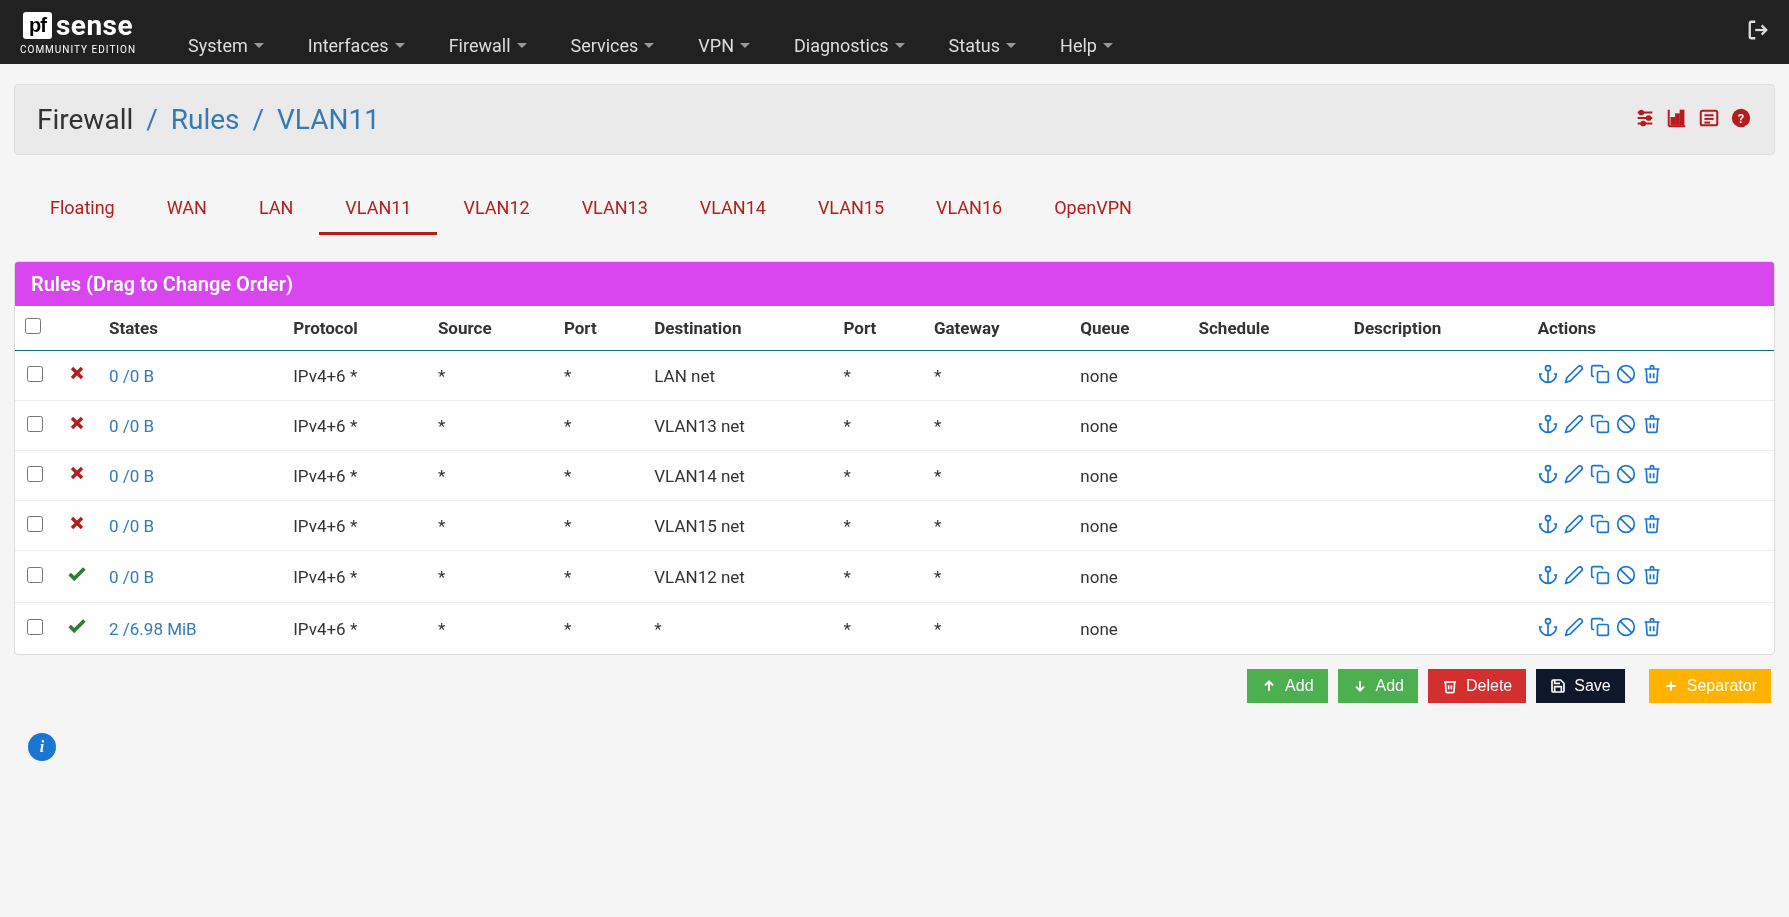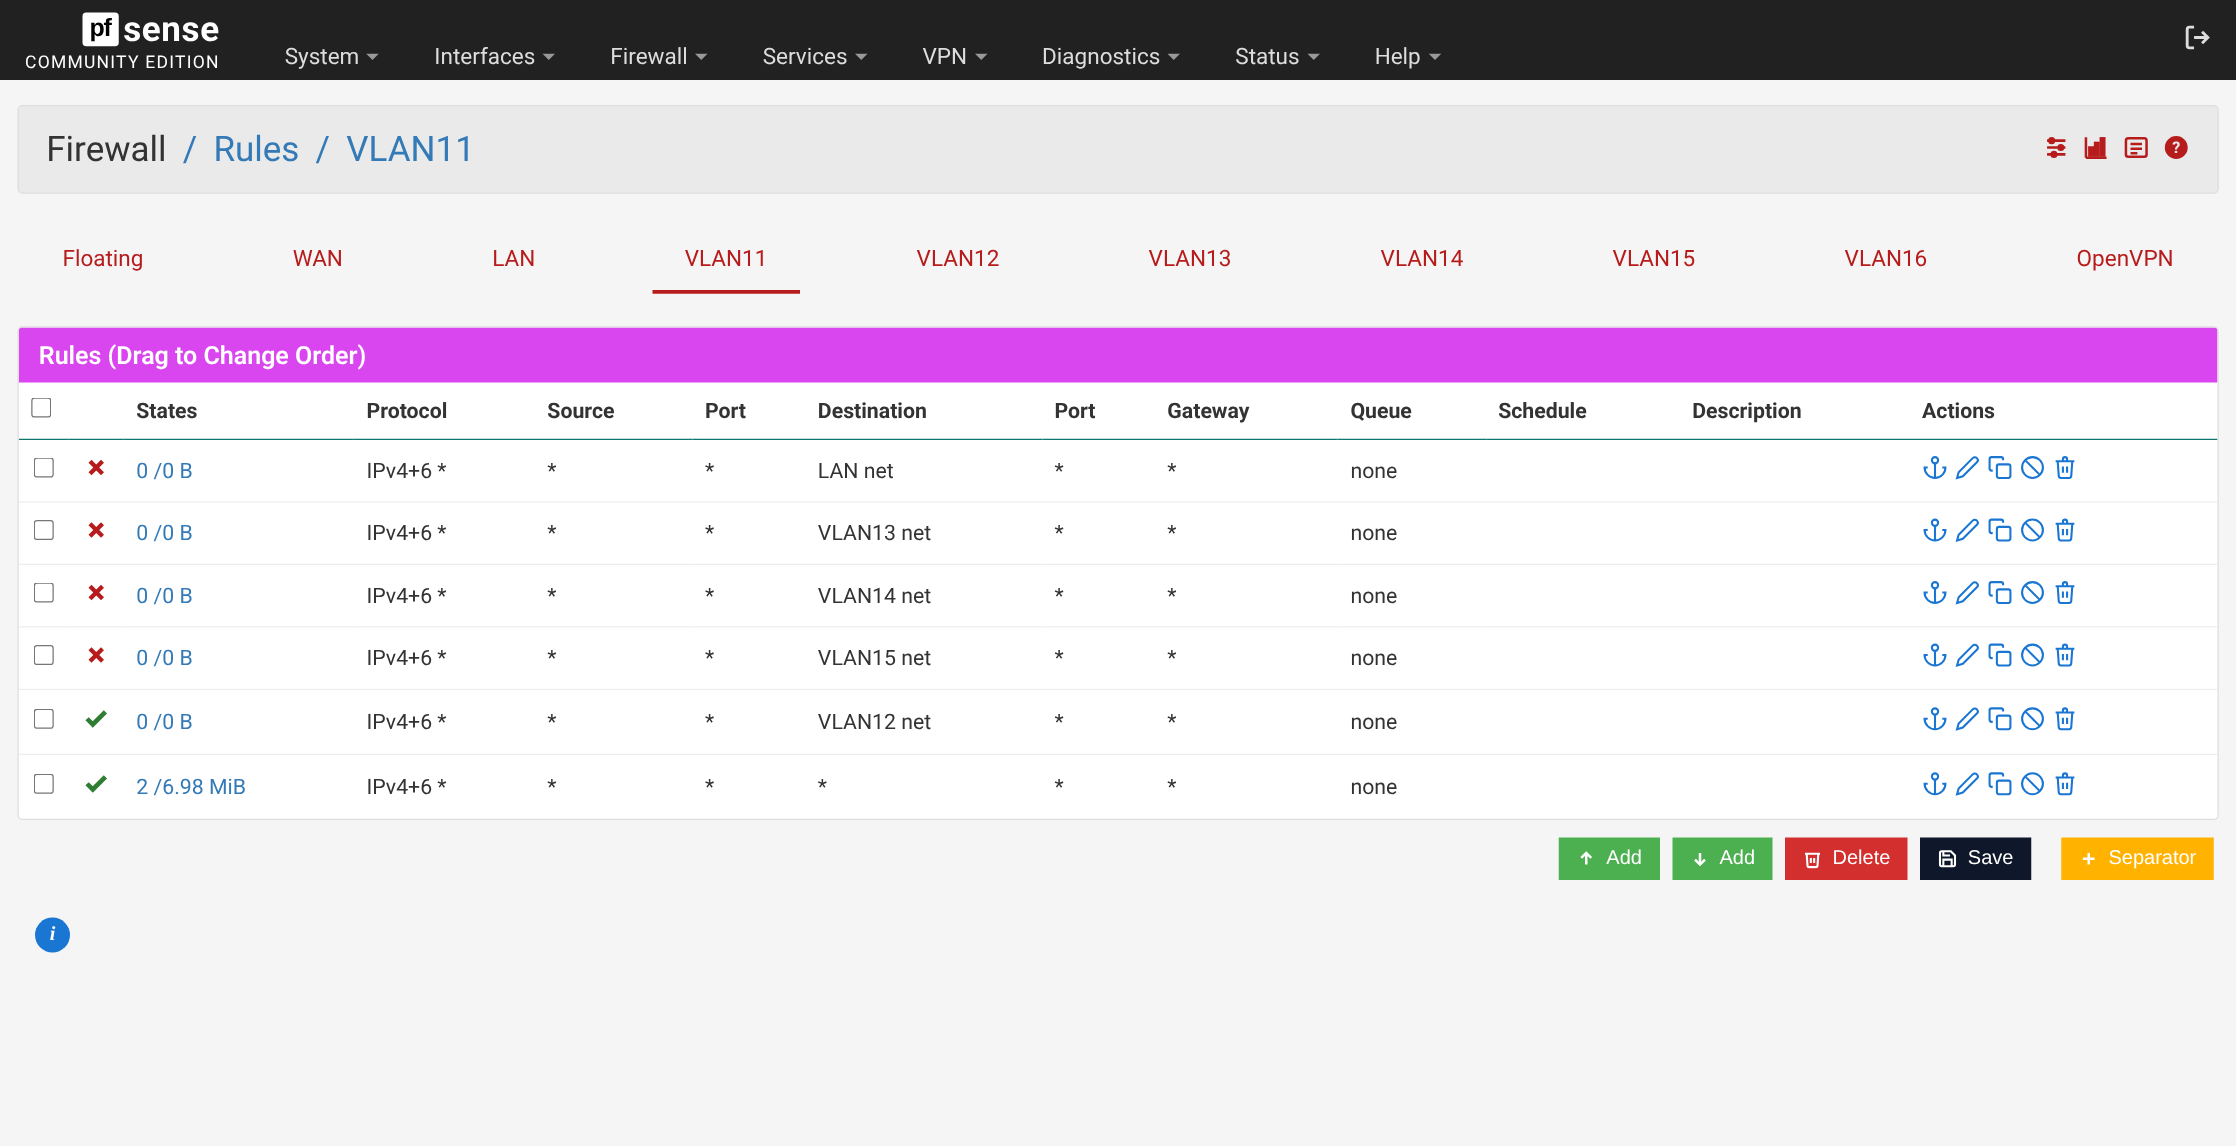--- a/index.html
+++ b/index.html
@@ -7,7 +7,7 @@
 
 
 .topnav { background: #212121; height: 64px; display: flex; align-items: center; padding: 0 20px; }
-.logo { display:flex; flex-direction:column; align-items:flex-end; margin-right: 30px; }
+.logo { display:flex; flex-direction:column; align-items:center; margin-right: 30px; }
 .logo-main { display:flex; align-items:center; }
 .logo-pf { background:#fff; color:#000; font-weight:900; font-size:20px; padding:2px 6px; border-radius:3px; font-family: Arial,sans-serif; letter-spacing:-1px;}
 .logo-sense { color:#fff; font-weight:700; font-size:28px; margin-left:4px; letter-spacing:0.5px; }

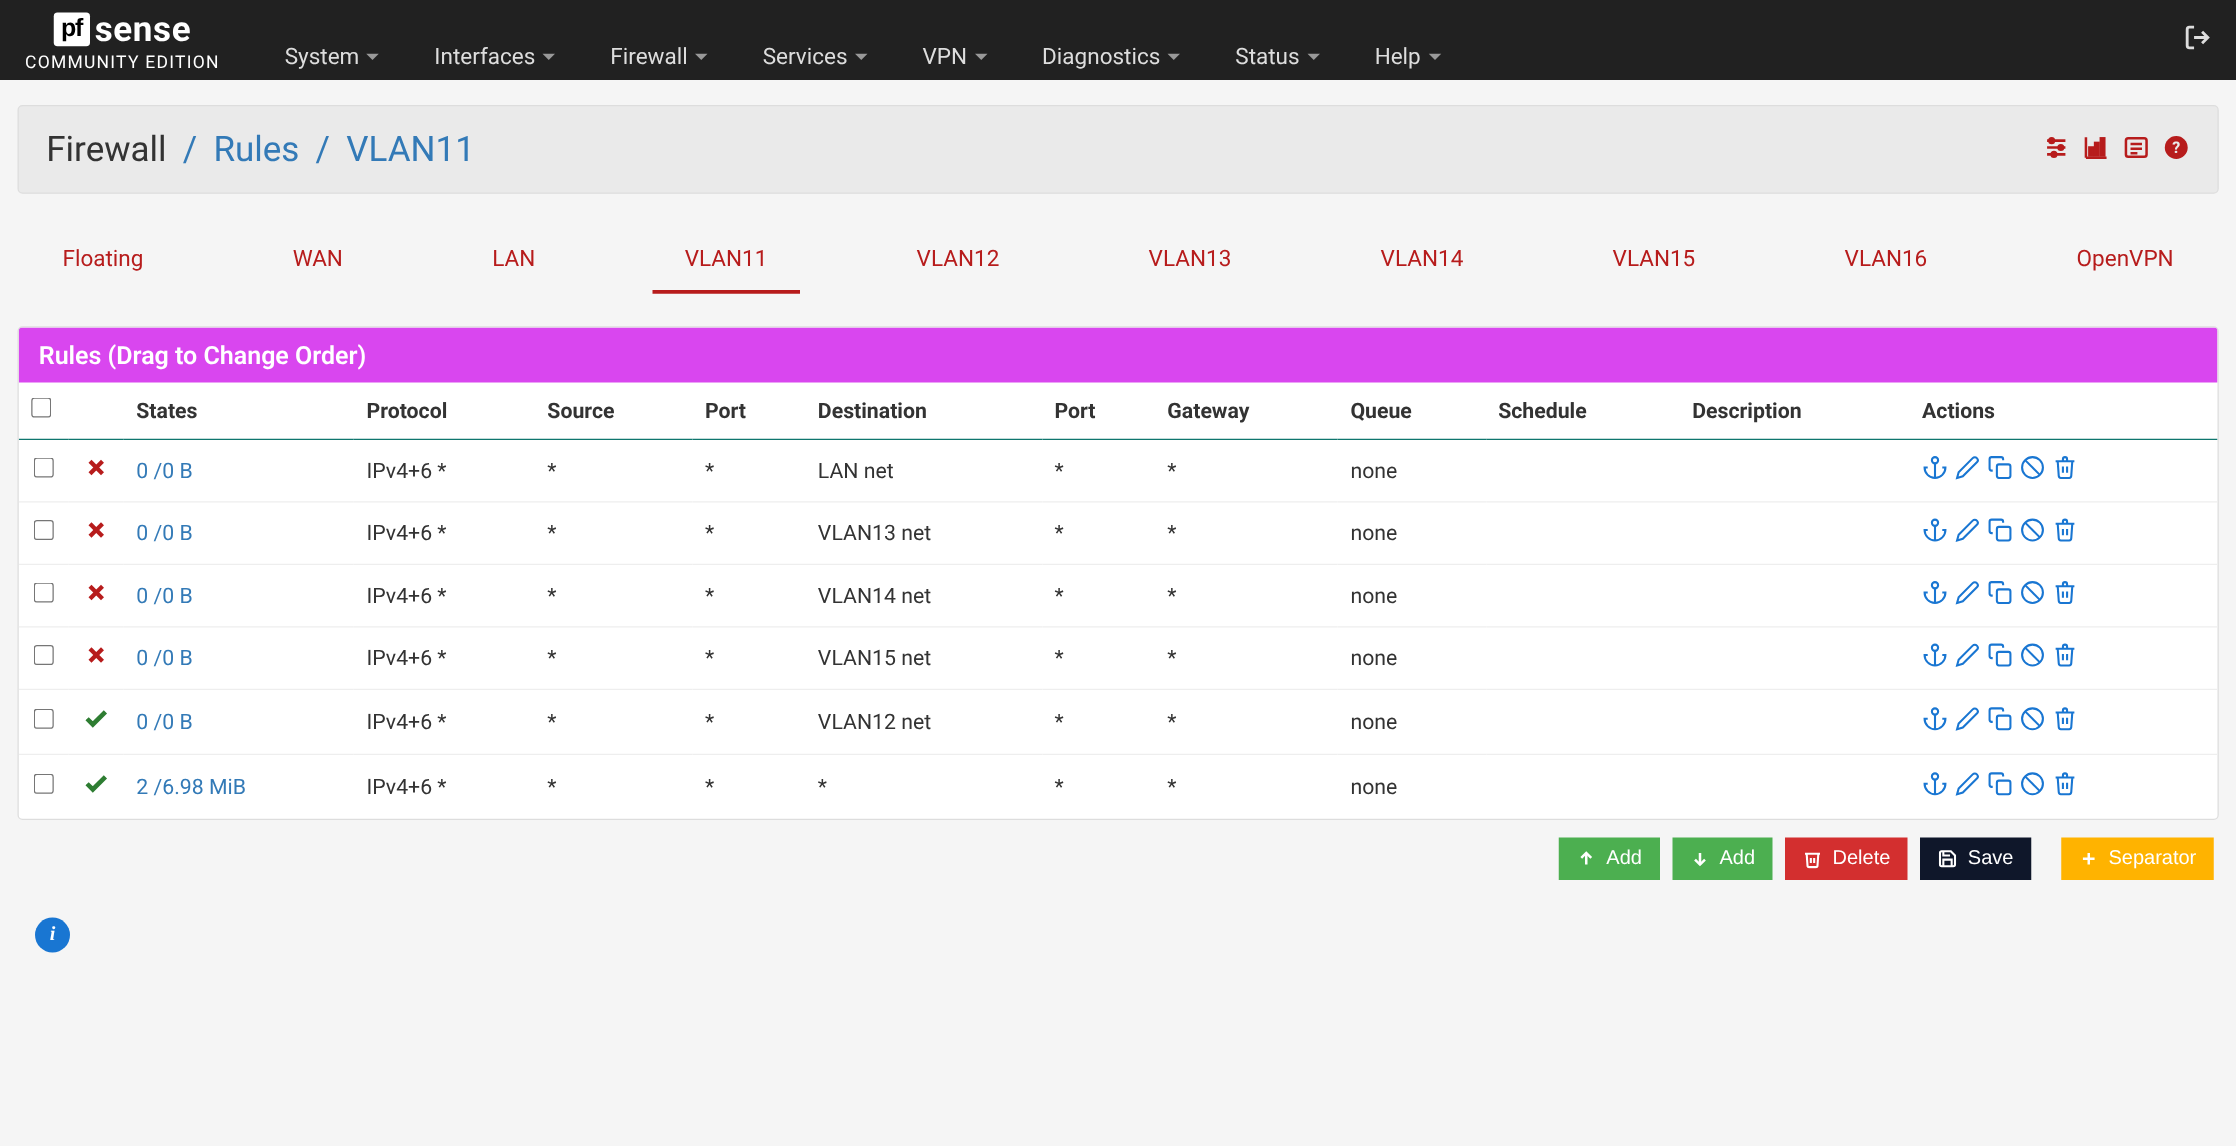--- a/index.html
+++ b/index.html
@@ -11,7 +11,7 @@
 .logo-main { display:flex; align-items:center; }
 .logo-pf { background:#fff; color:#000; font-weight:900; font-size:20px; padding:2px 6px; border-radius:3px; font-family: Arial,sans-serif; letter-spacing:-1px;}
 .logo-sense { color:#fff; font-weight:700; font-size:28px; margin-left:4px; letter-spacing:0.5px; }
-.logo-sub { color:#fff; font-size:14px; letter-spacing:1px; margin-top:2px; }
+.logo-sub { color:#fff; font-size:10px; letter-spacing:1px; margin-top:2px; }
 .navmenu { display:flex; gap:0; }
 .navitem { color:#ddd; padding: 0 22px; font-size:18px; display:flex; align-items:center; cursor:pointer; height:64px;margin-top:27px; }
 .caret-down { margin-left:6px; display:inline-block; width:0; height:0; border-left:5px solid transparent; border-right:5px solid transparent; border-top:5px solid #999; }

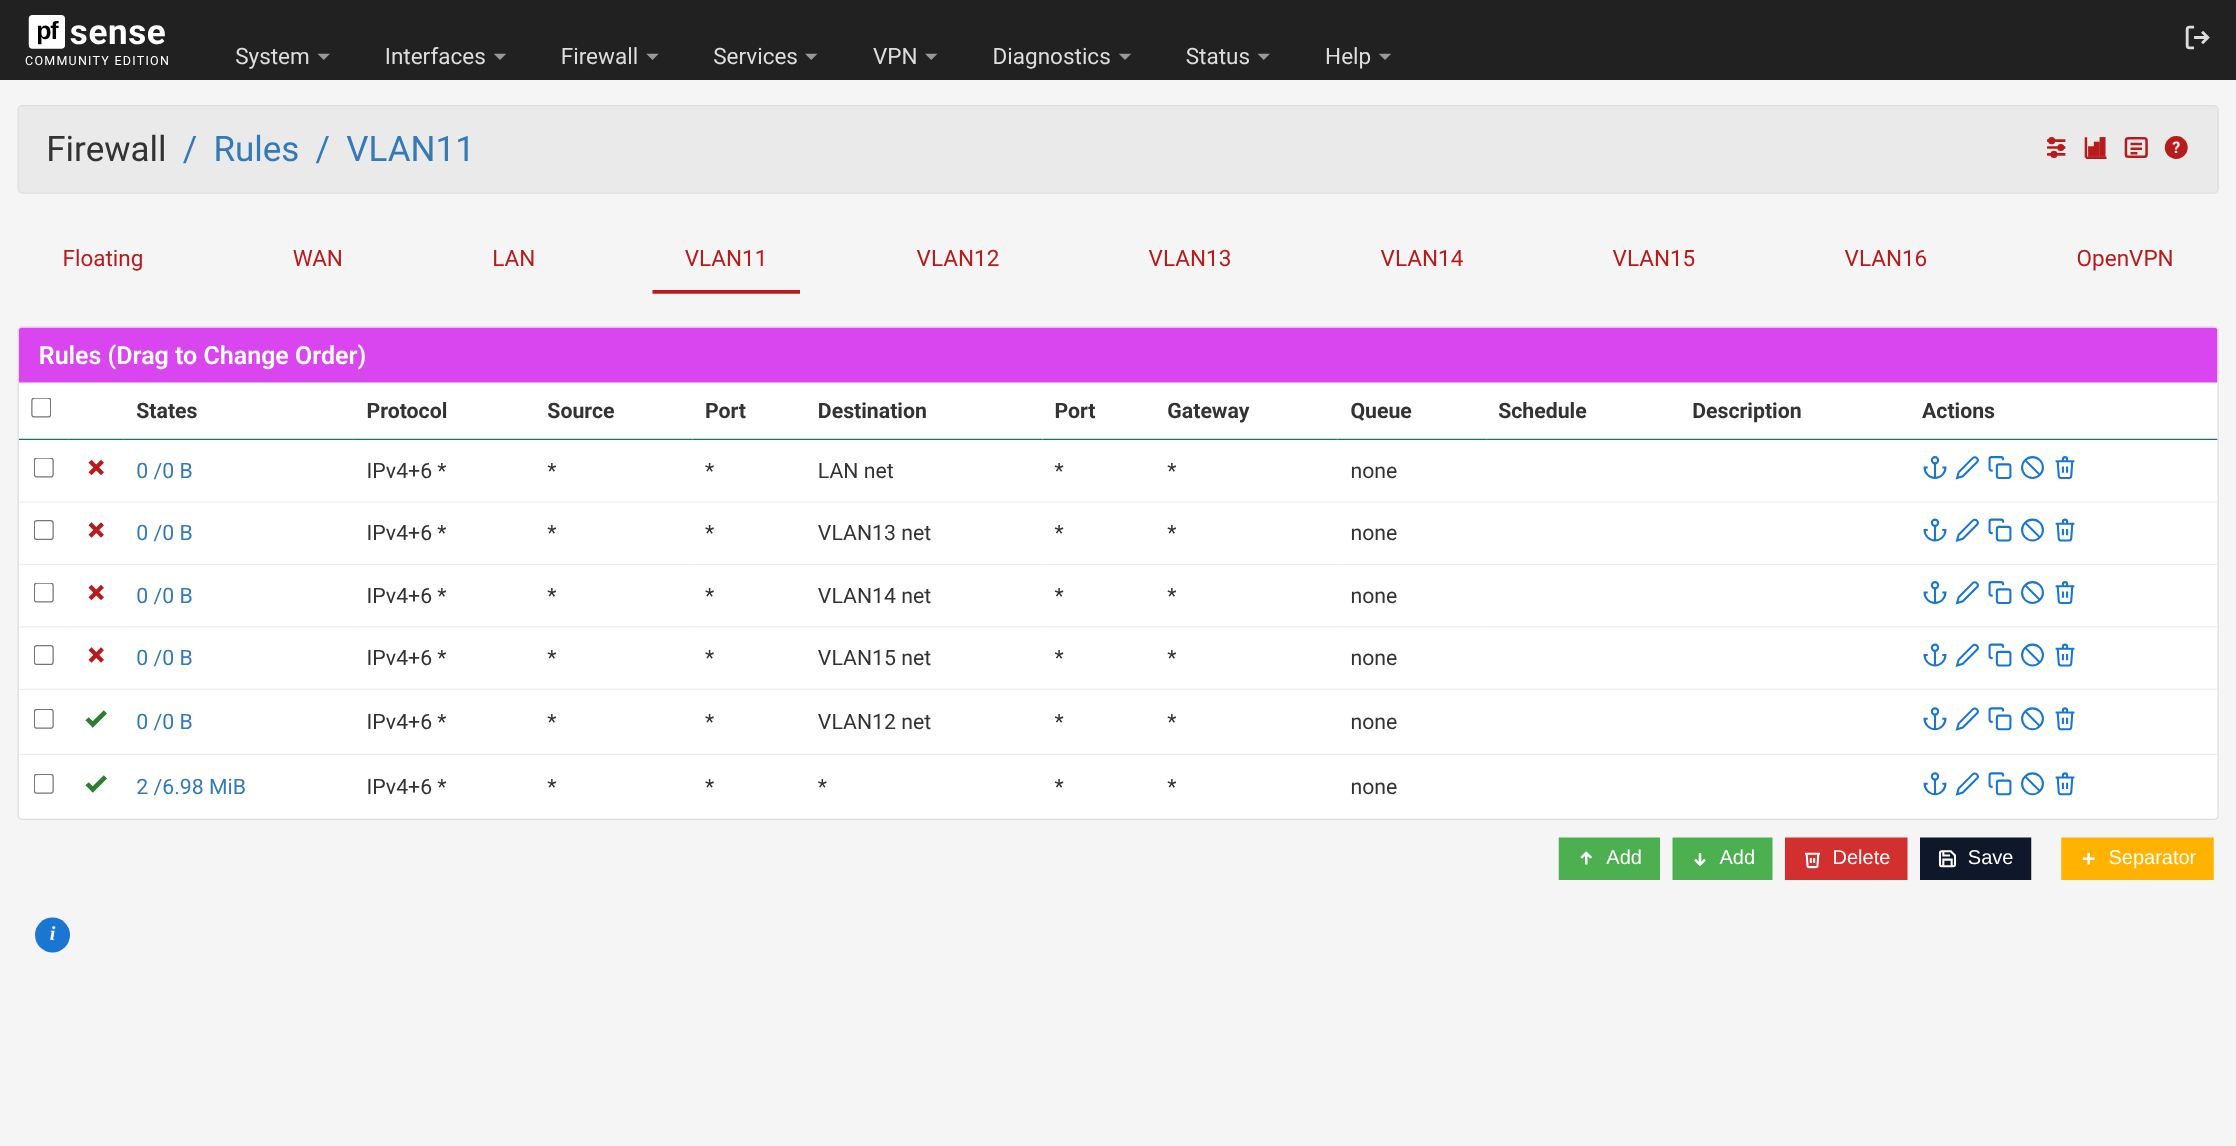--- a/index.html
+++ b/index.html
@@ -31,7 +31,7 @@
 .red-icon { color:#b71c1c; }
 
 
-.tabs { display:flex; gap:0; padding: 28px 10px 0 10px; border-bottom:none;justify-content:space-between; }
+.tabs { display:flex; gap:0; padding: 28px 10px 0 10px; border-bottom:none; }
 .tab { color:#b71c1c; padding:14px 26px; font-size:18px; cursor:pointer; border-bottom:3px solid transparent; }
 .tab.active { border-bottom:3px solid #b71c1c; }
 

